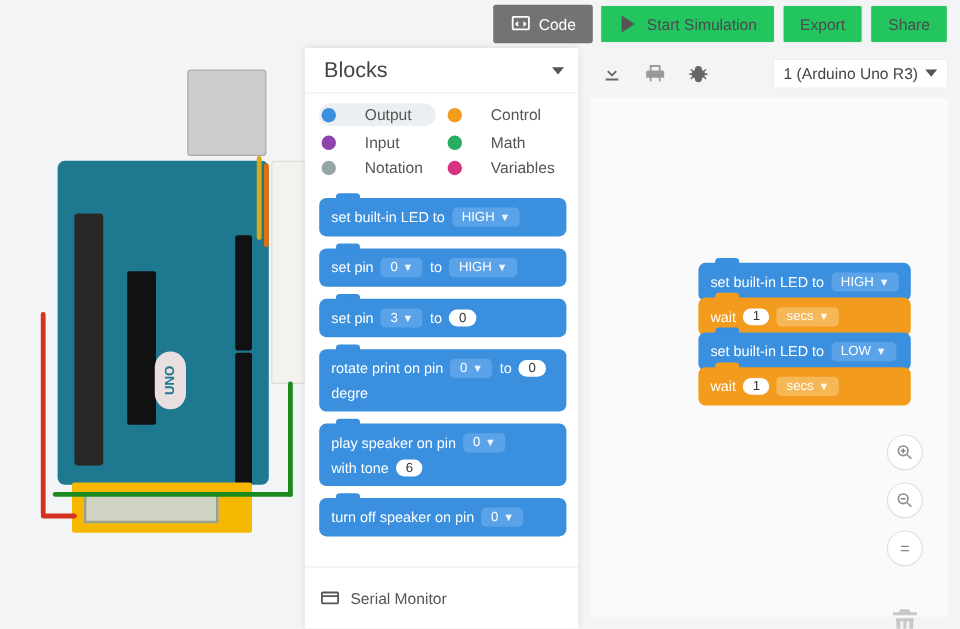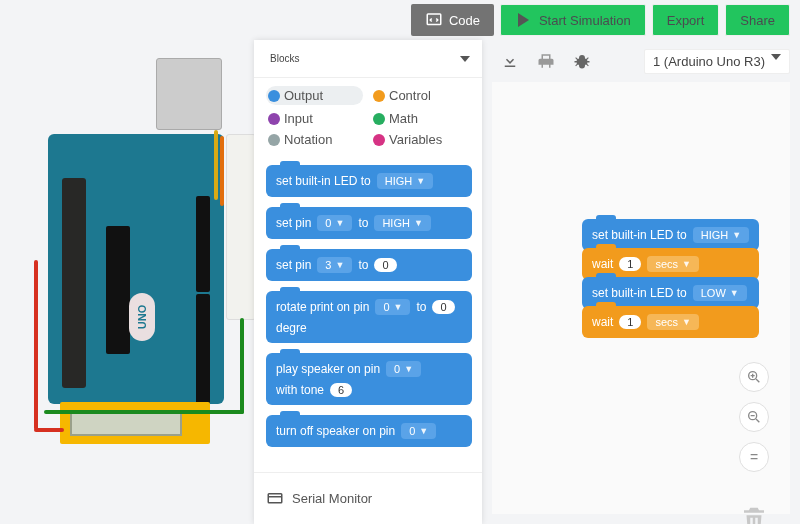--- a/index.html
+++ b/index.html
@@ -33,7 +33,7 @@
 
   
   .palette { position:absolute; left:254px; top:40px; width:228px; bottom:0; background:#fff; box-shadow:0 0 6px rgba(0,0,0,0.12); display:flex; flex-direction:column; }
-  .palette-head { height:38px; display:flex; align-items:center; justify-content:space-between; padding:0 12px 0 16px; border-bottom:1px solid #eee; font-size:10px; color:#444; cursor:pointer;}
+  .palette-head { height:38px; display:flex; align-items:center; justify-content:space-between; padding:0 12px 0 16px; border-bottom:1px solid #eee; font-size:18px; color:#444; cursor:pointer;}
   .categories { display:grid; grid-template-columns: 1fr 1fr; gap:6px 10px; padding:8px 14px 10px 14px; font-size:13px; color:#555;}
   .cat { display:flex; align-items:center; gap:4px; }
   .dot { width:12px; height:12px; border-radius:50%; flex:0 0 auto;}

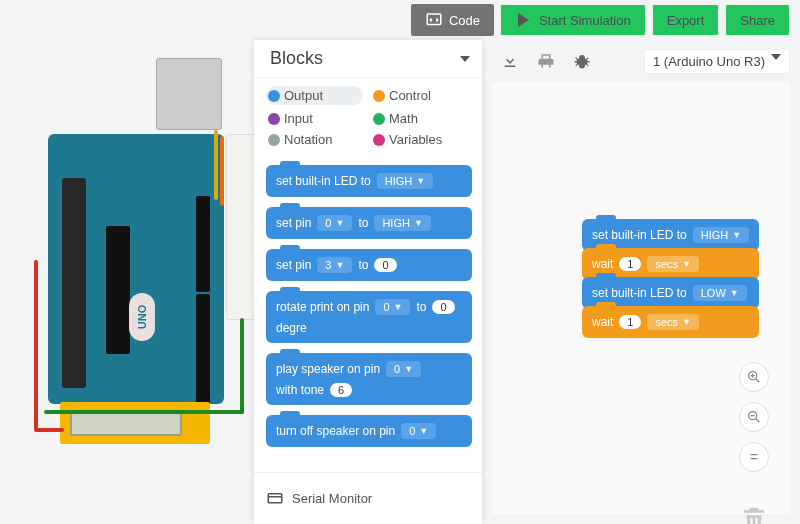--- a/index.html
+++ b/index.html
@@ -50,7 +50,7 @@
   .canvas-tools { position:absolute; left:492px; top:44px; right:10px; height:34px; display:flex; align-items:center; justify-content:space-between; }
   .tool-icons { display:flex; gap:16px; color:#777; padding-left:8px;}
   .tool-ic { width:20px; height:20px; display:flex; align-items:center; justify-content:center; cursor:pointer;}
-  .device-select { font-size:13px; color:#444; display:flex; gap:6px; padding:4px 8px; cursor:pointer; background:#fff; border:1px solid #eee; border-radius:2px;}
+  .device-select { font-size:13px; color:#444; display:flex; align-items:center; gap:6px; padding:4px 8px; cursor:pointer; background:#fff; border:1px solid #eee; border-radius:2px;}
 
   
   .canvas { position:absolute; left:492px; top:82px; right:10px; bottom:10px; background:#fafafa; }

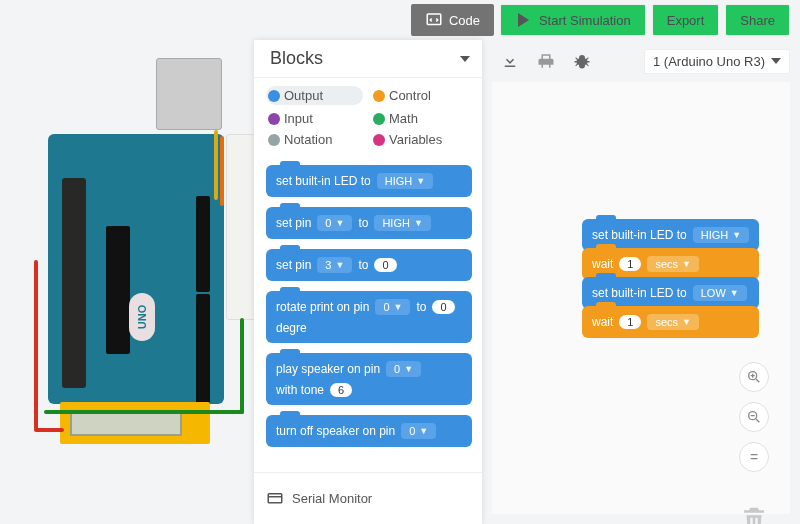--- a/index.html
+++ b/index.html
@@ -35,7 +35,7 @@
   .palette { position:absolute; left:254px; top:40px; width:228px; bottom:0; background:#fff; box-shadow:0 0 6px rgba(0,0,0,0.12); display:flex; flex-direction:column; }
   .palette-head { height:38px; display:flex; align-items:center; justify-content:space-between; padding:0 12px 0 16px; border-bottom:1px solid #eee; font-size:18px; color:#444; cursor:pointer;}
   .categories { display:grid; grid-template-columns: 1fr 1fr; gap:6px 10px; padding:8px 14px 10px 14px; font-size:13px; color:#555;}
-  .cat { display:flex; align-items:center; gap:4px; }
+  .cat { display:flex; align-items:center; gap:24px; }
   .dot { width:12px; height:12px; border-radius:50%; flex:0 0 auto;}
   .cat.selected { background:#eceff1; border-radius:12px; padding:2px 8px 2px 2px; margin-left:-2px;}
   .blocks-scroll { flex:1; overflow:hidden; padding:8px 10px 0 12px; display:flex; flex-direction:column; gap:10px; position:relative;}

